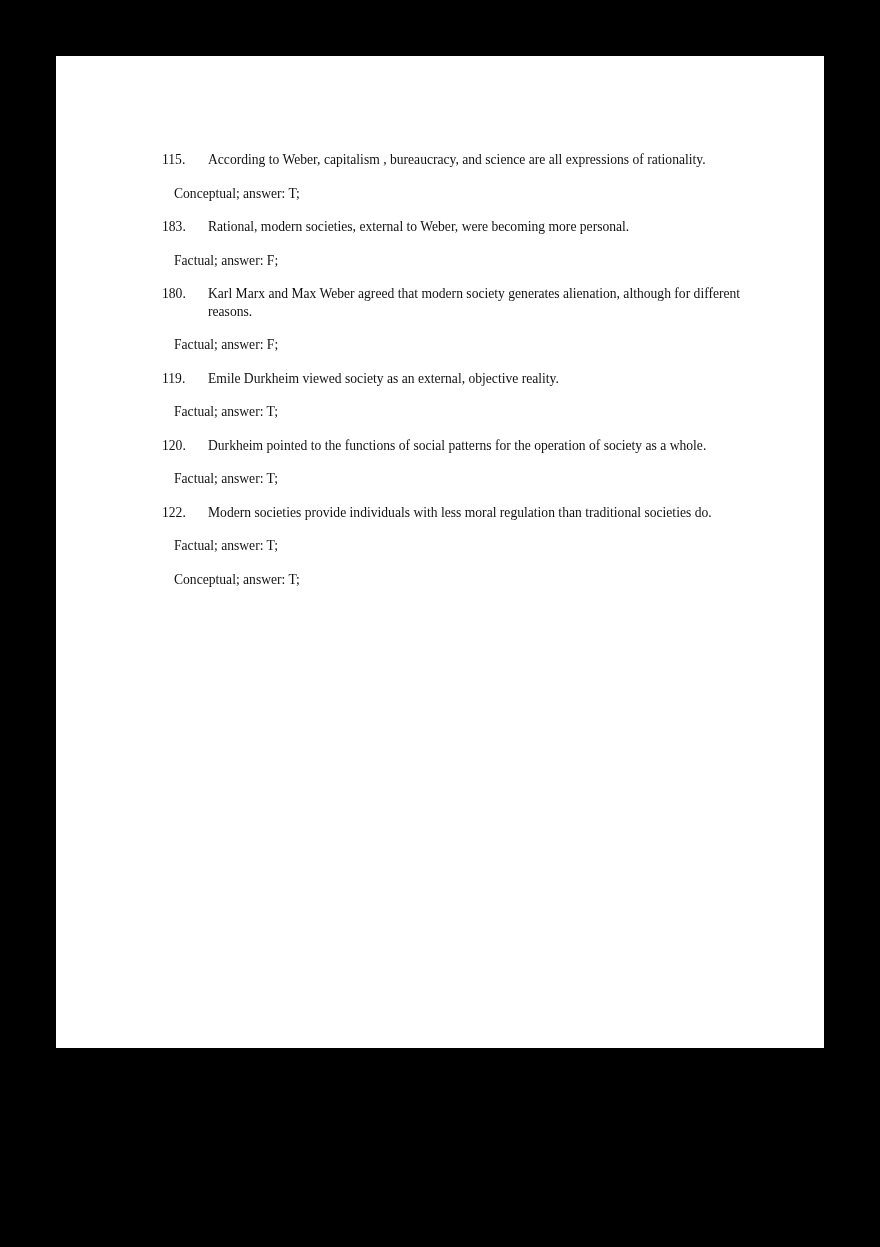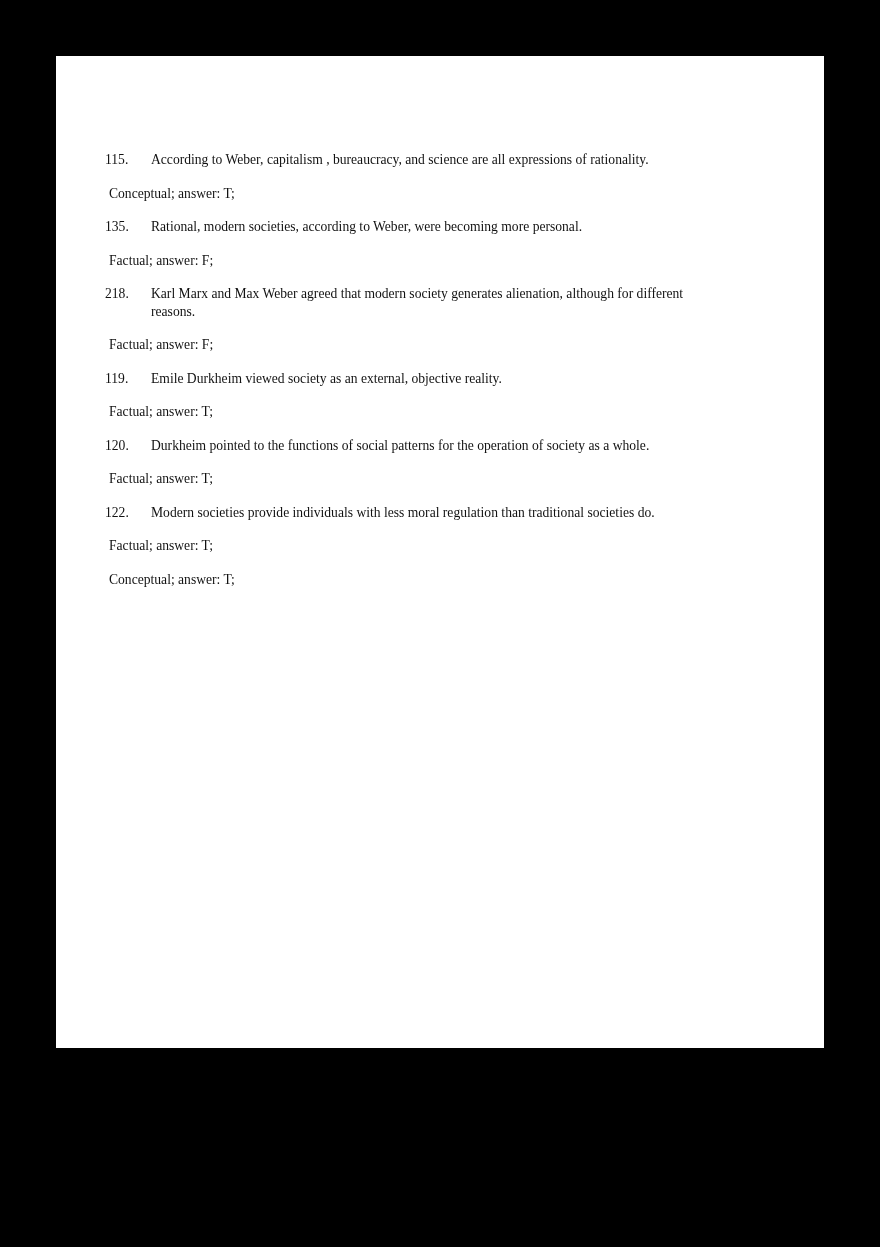--- a/index.html
+++ b/index.html
@@ -21,7 +21,7 @@
     height: 992px;
     background: #ffffff;
     box-sizing: border-box;
-    padding: 95px 90px 0 49px;
+    padding: 95px 90px 0 106px;
   }
   .content {
     width: 585px;

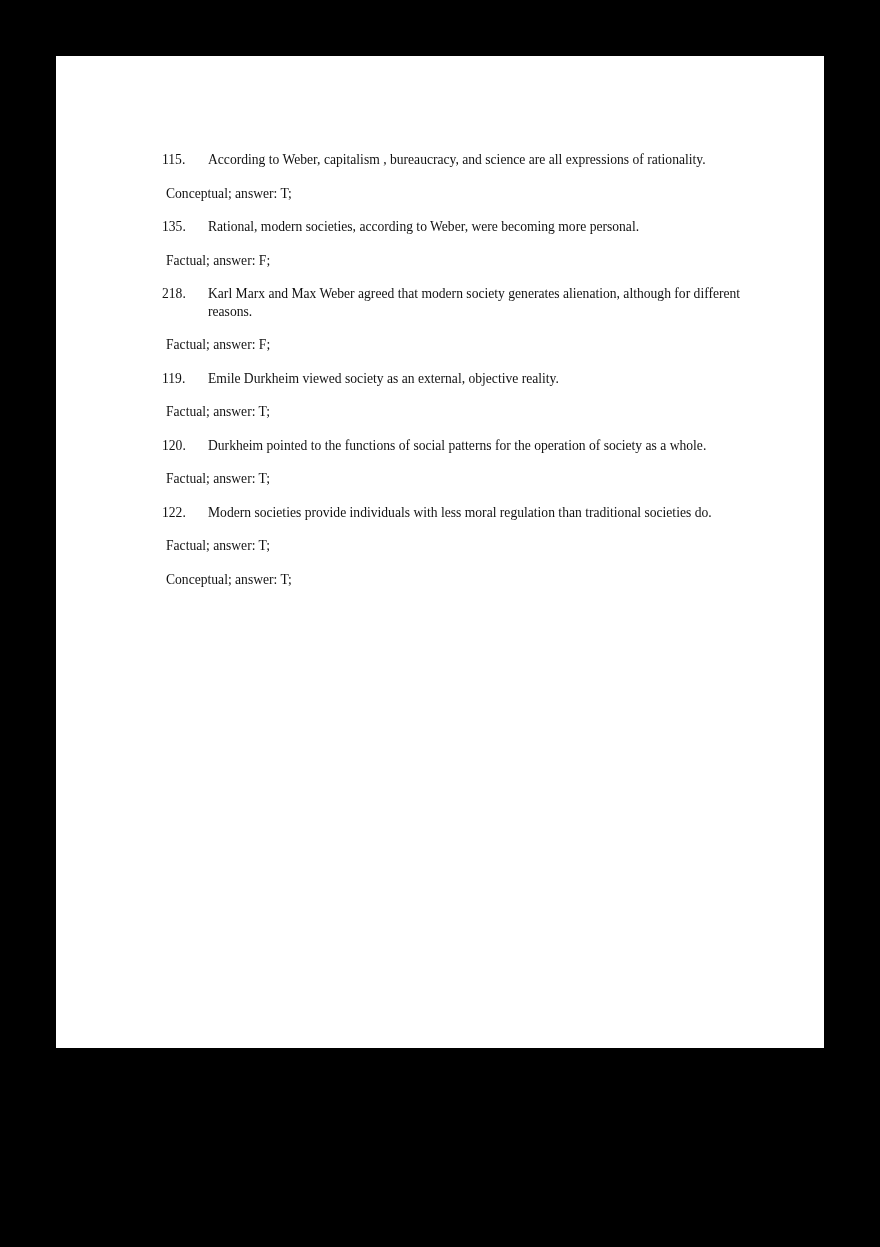--- a/index.html
+++ b/index.html
@@ -44,7 +44,7 @@
     text-indent: 0;
   }
   .q-meta {
-    margin: 0 0 16px 4px;
+    margin: 0 0 16px 12px;
     font-family: Liberation Serif, serif;
   }
 </style>

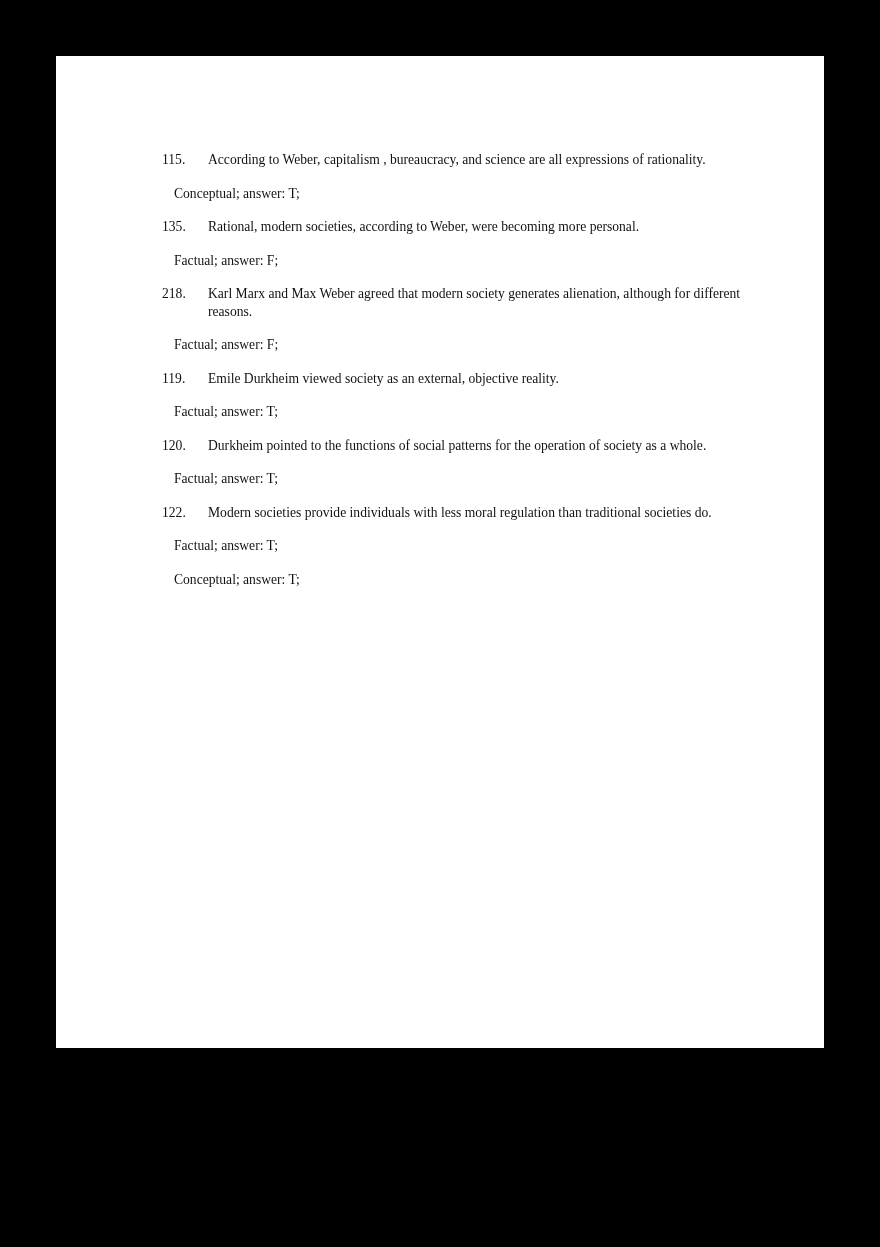--- a/index.html
+++ b/index.html
@@ -60,7 +60,7 @@
   </div>
 
   <div class="question">
-    <p class="q-line"><span class="q-number">135.</span><span class="q-text">Rational, modern societies, according to Weber, were becoming more personal.</span></p>
+    <p class="q-line"><span class="q-number">183.</span><span class="q-text">Rational, modern societies, according to Weber, were becoming more personal.</span></p>
     <p class="q-meta">Factual; answer: F;</p>
   </div>
 

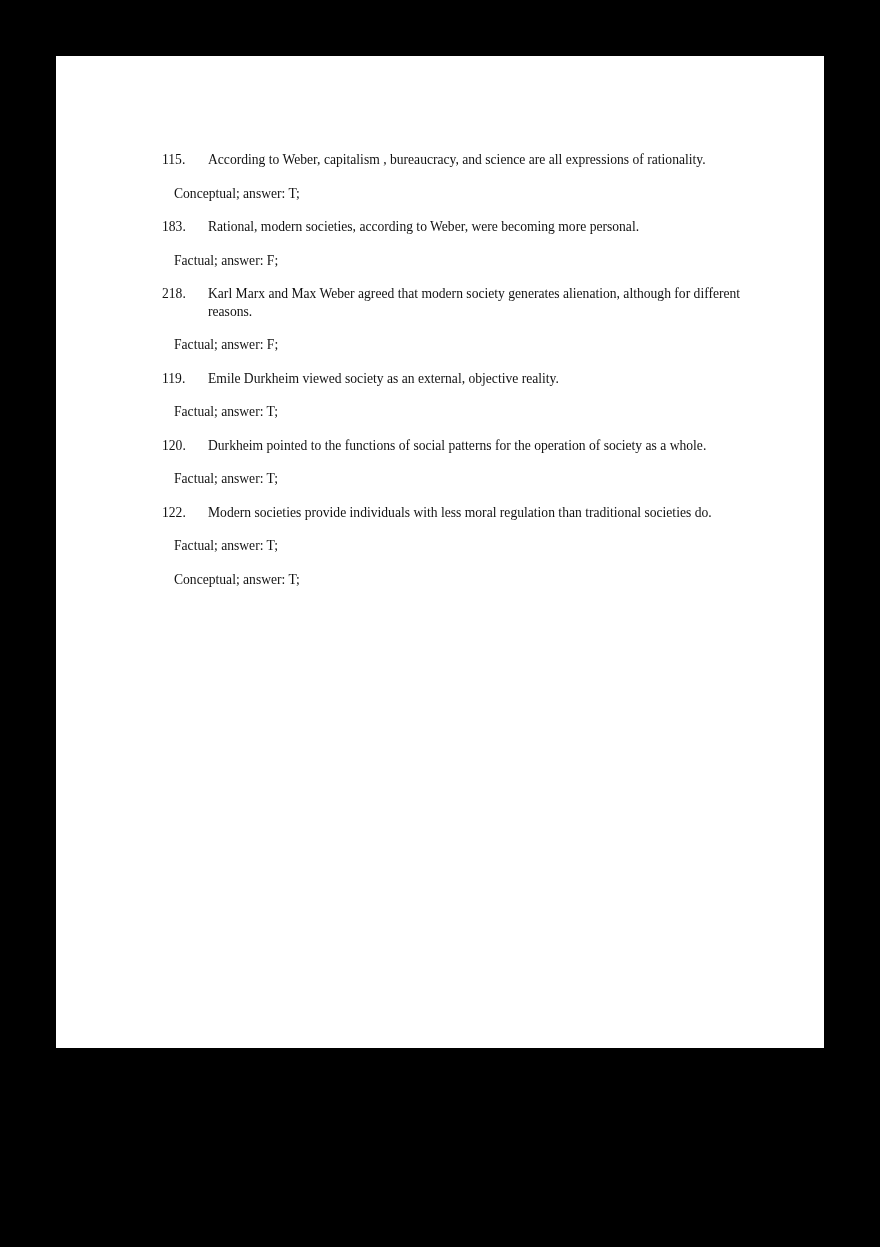--- a/index.html
+++ b/index.html
@@ -60,7 +60,7 @@
   </div>
 
   <div class="question">
-    <p class="q-line"><span class="q-number">183.</span><span class="q-text">Rational, modern societies, according to Weber, were becoming more personal.</span></p>
+    <p class="q-line"><span class="q-number">183.</span><span class="q-text">Rational, modern societies, external to Weber, were becoming more personal.</span></p>
     <p class="q-meta">Factual; answer: F;</p>
   </div>
 

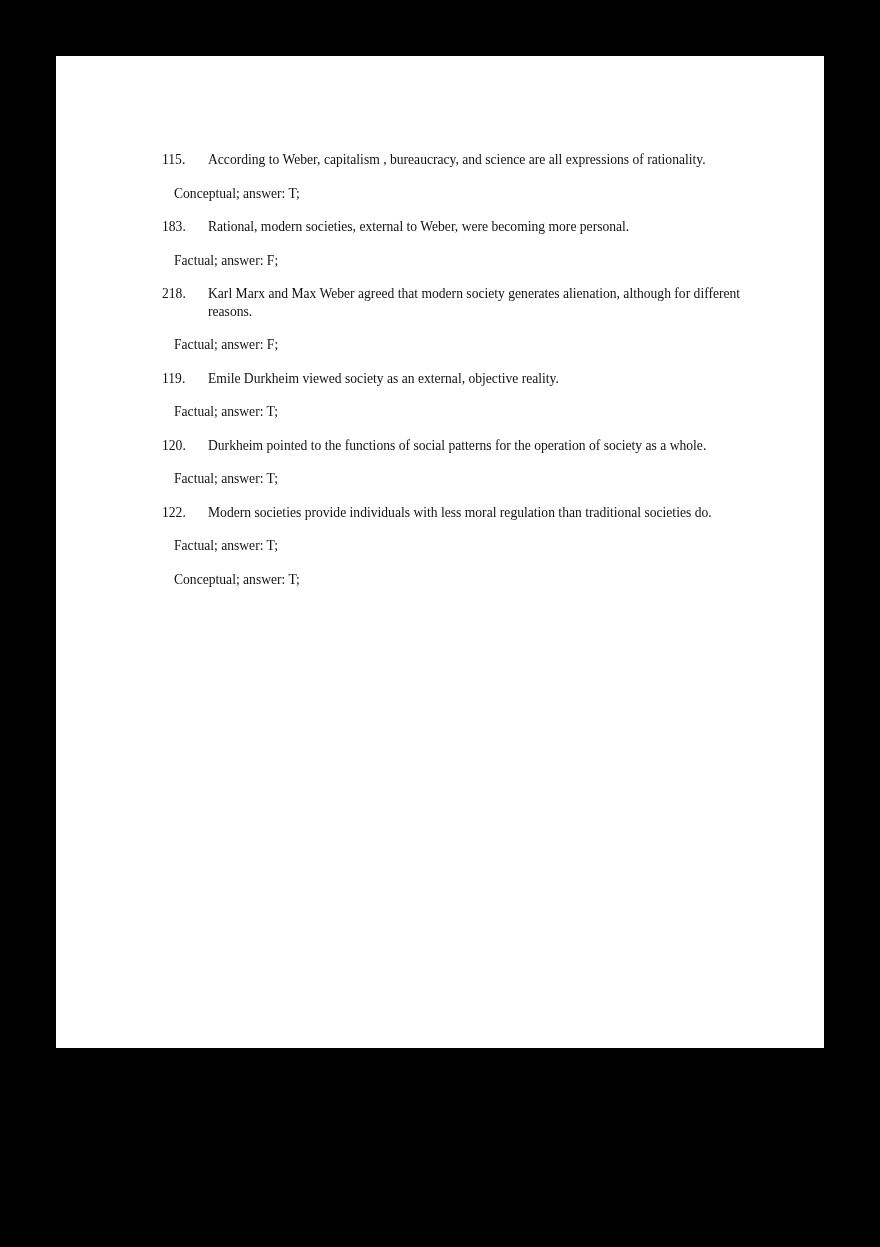--- a/index.html
+++ b/index.html
@@ -65,7 +65,7 @@
   </div>
 
   <div class="question">
-    <p class="q-line"><span class="q-number">218.</span><span class="q-text">Karl Marx and Max Weber agreed that modern society generates alienation, although for different reasons.</span></p>
+    <p class="q-line"><span class="q-number">180.</span><span class="q-text">Karl Marx and Max Weber agreed that modern society generates alienation, although for different reasons.</span></p>
   </div>
 
   <div class="question">

